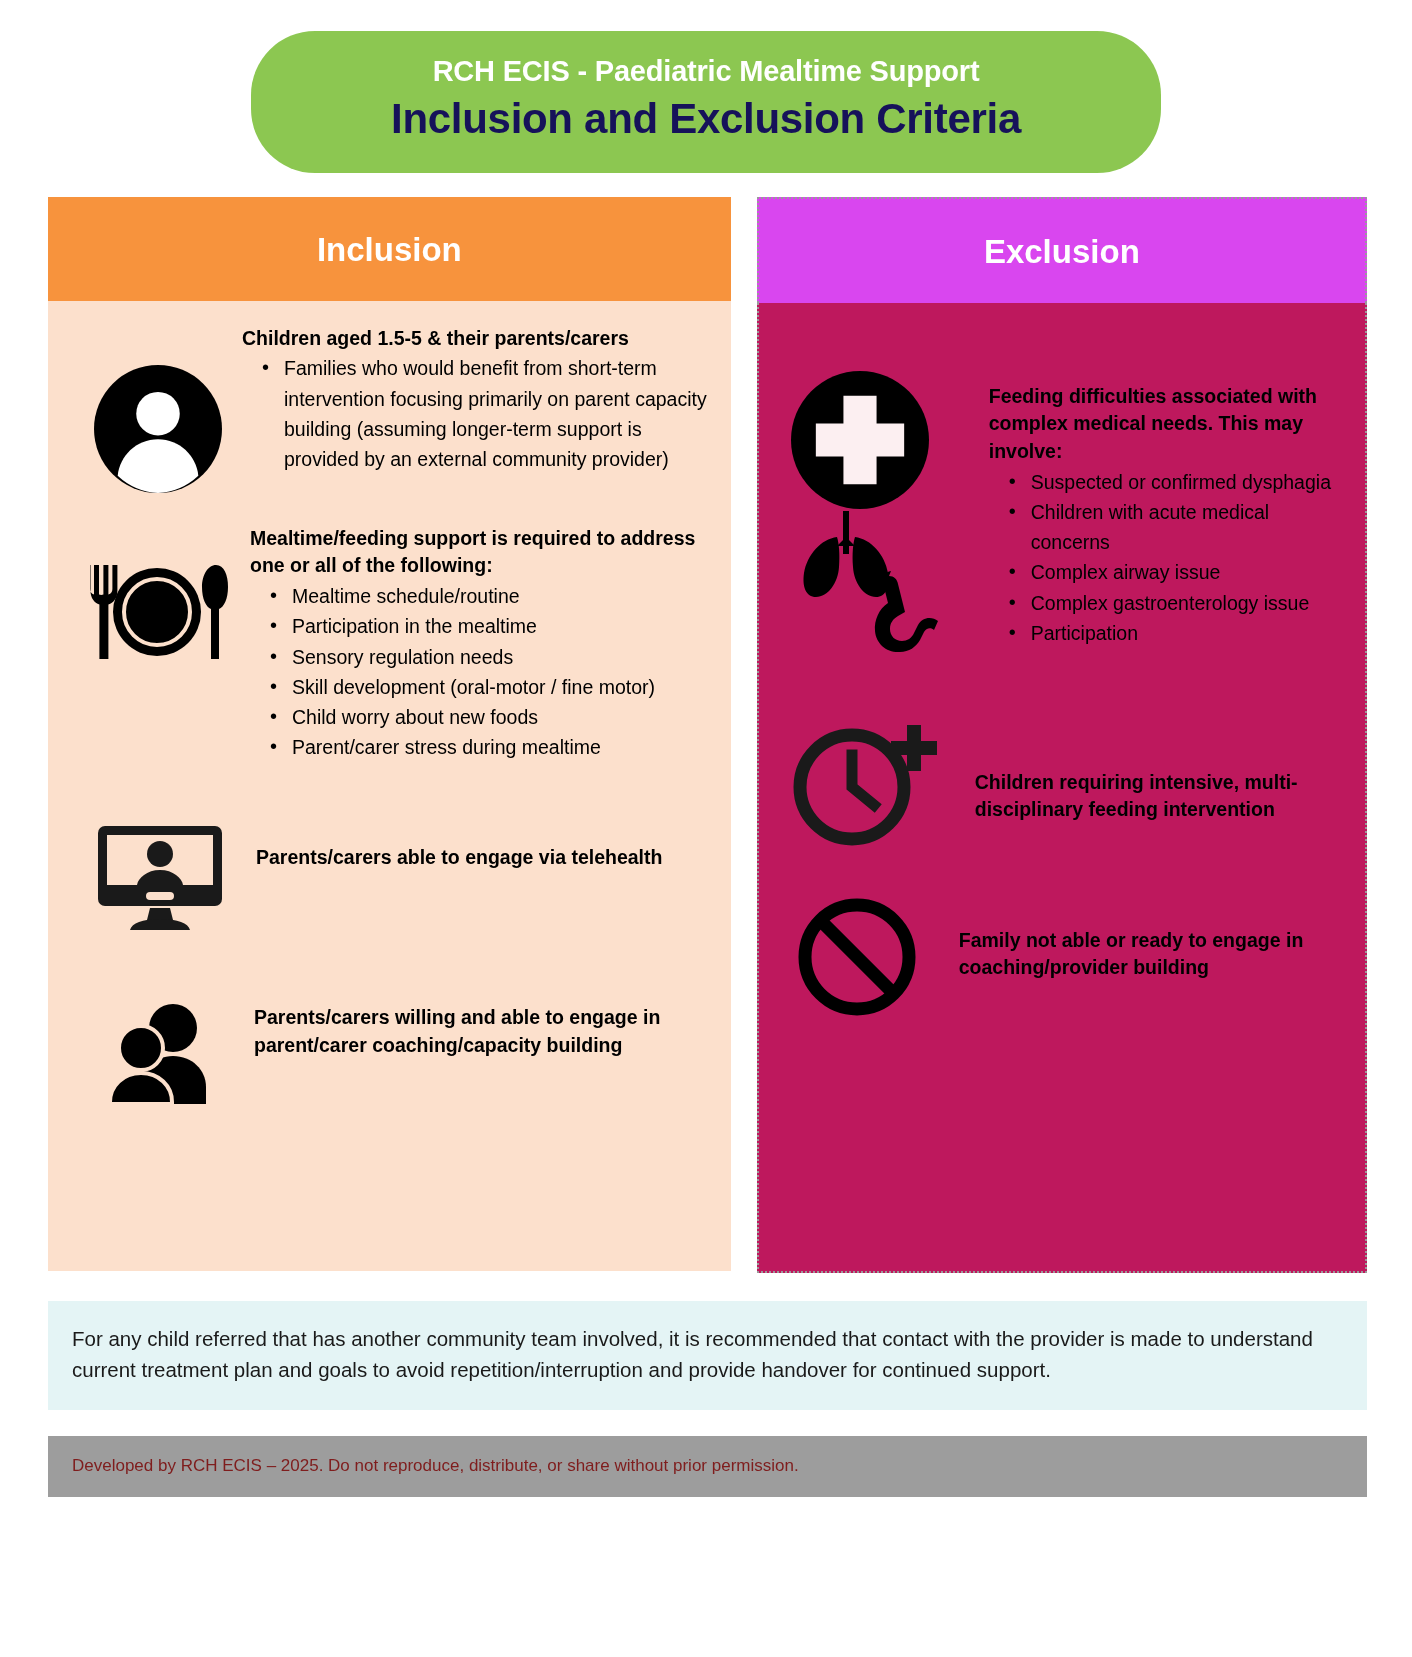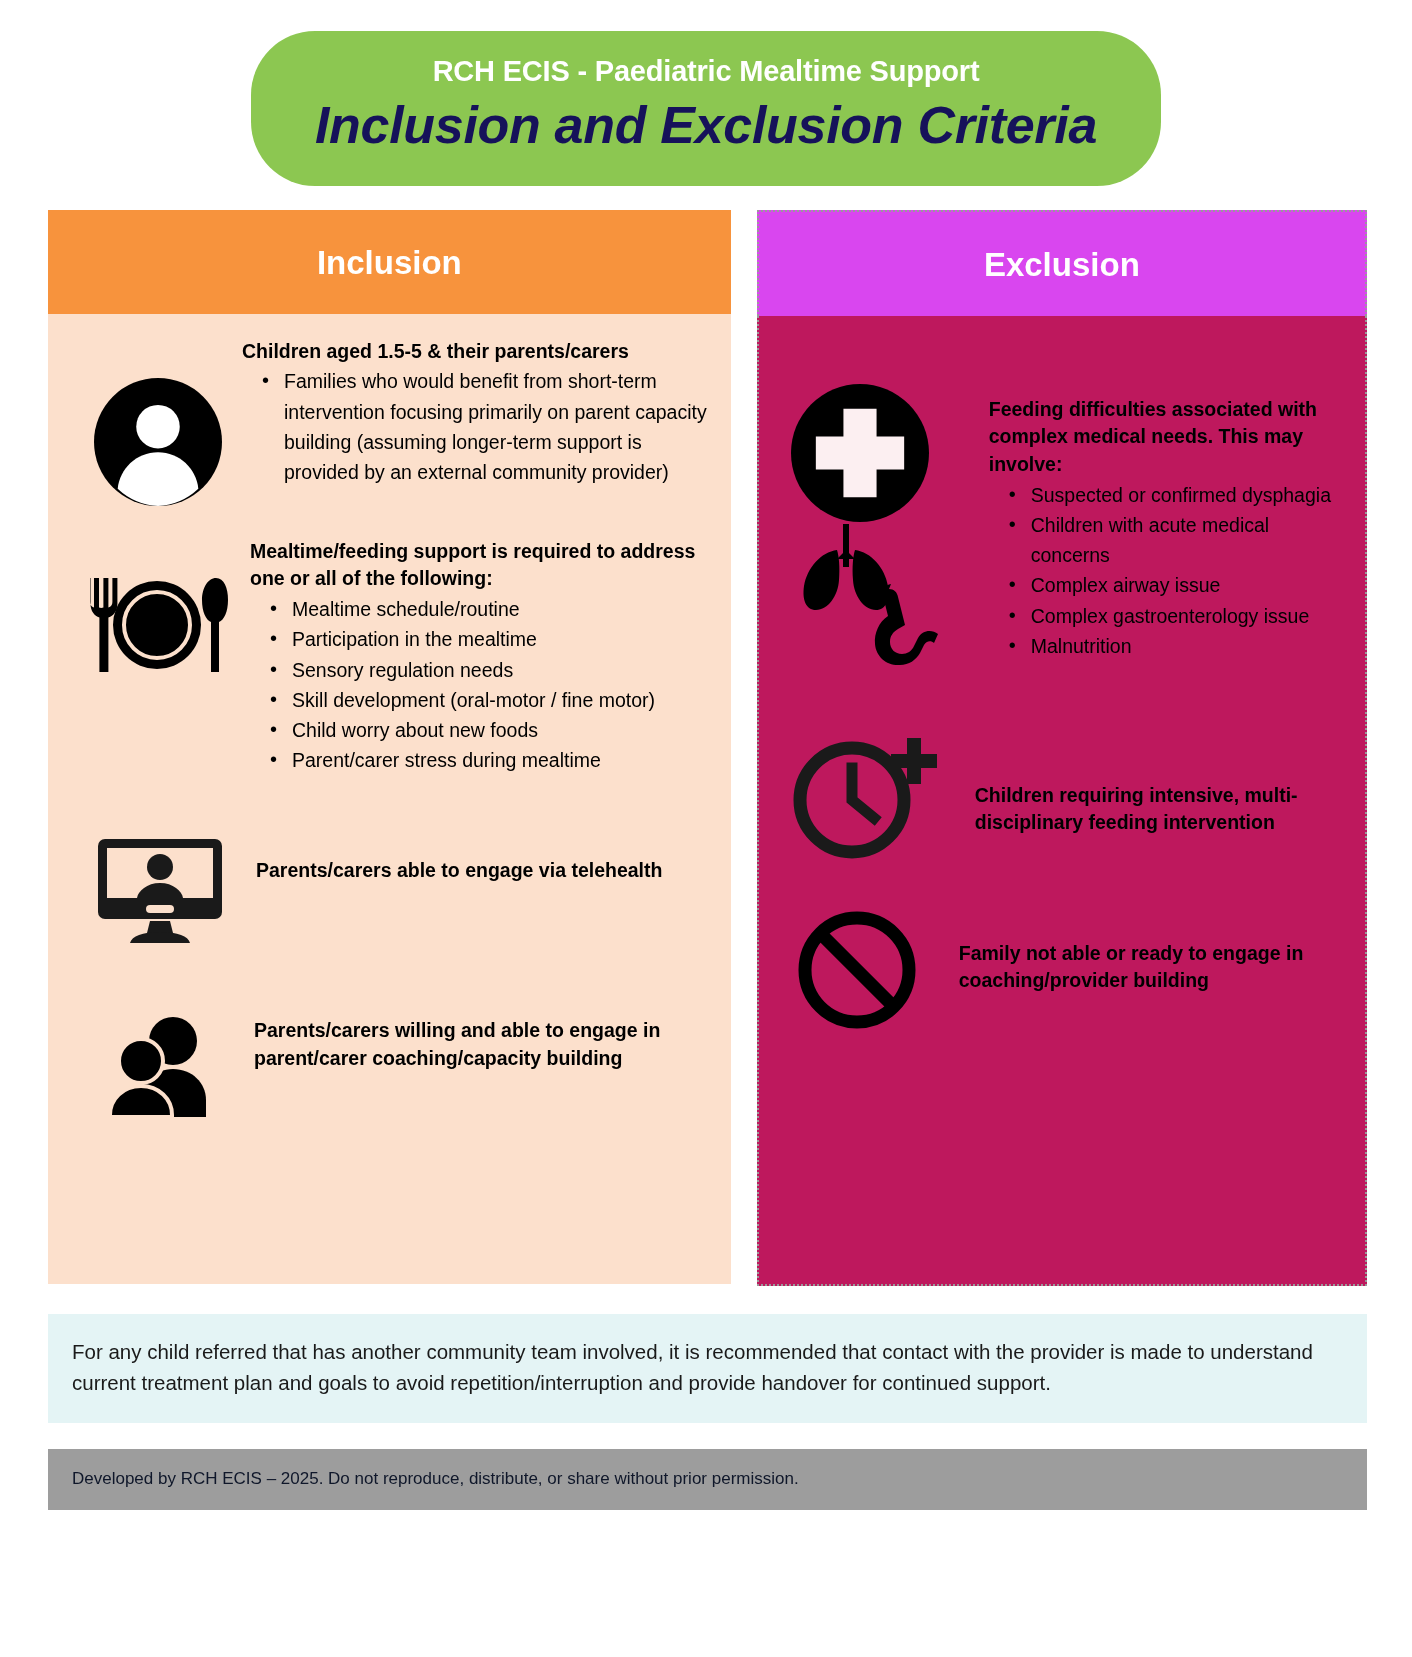--- a/index.html
+++ b/index.html
@@ -35,13 +35,12 @@
     letter-spacing: -0.2px;
   }
   .header-line2 {
-    font-size: 52px;
+    font-size: 42px;
     font-weight: bold;
     color: #16125A;
     line-height: 1.3;
     letter-spacing: -0.3px;
     margin-top: 2px;
-    font-style: italic;
   }
 
   

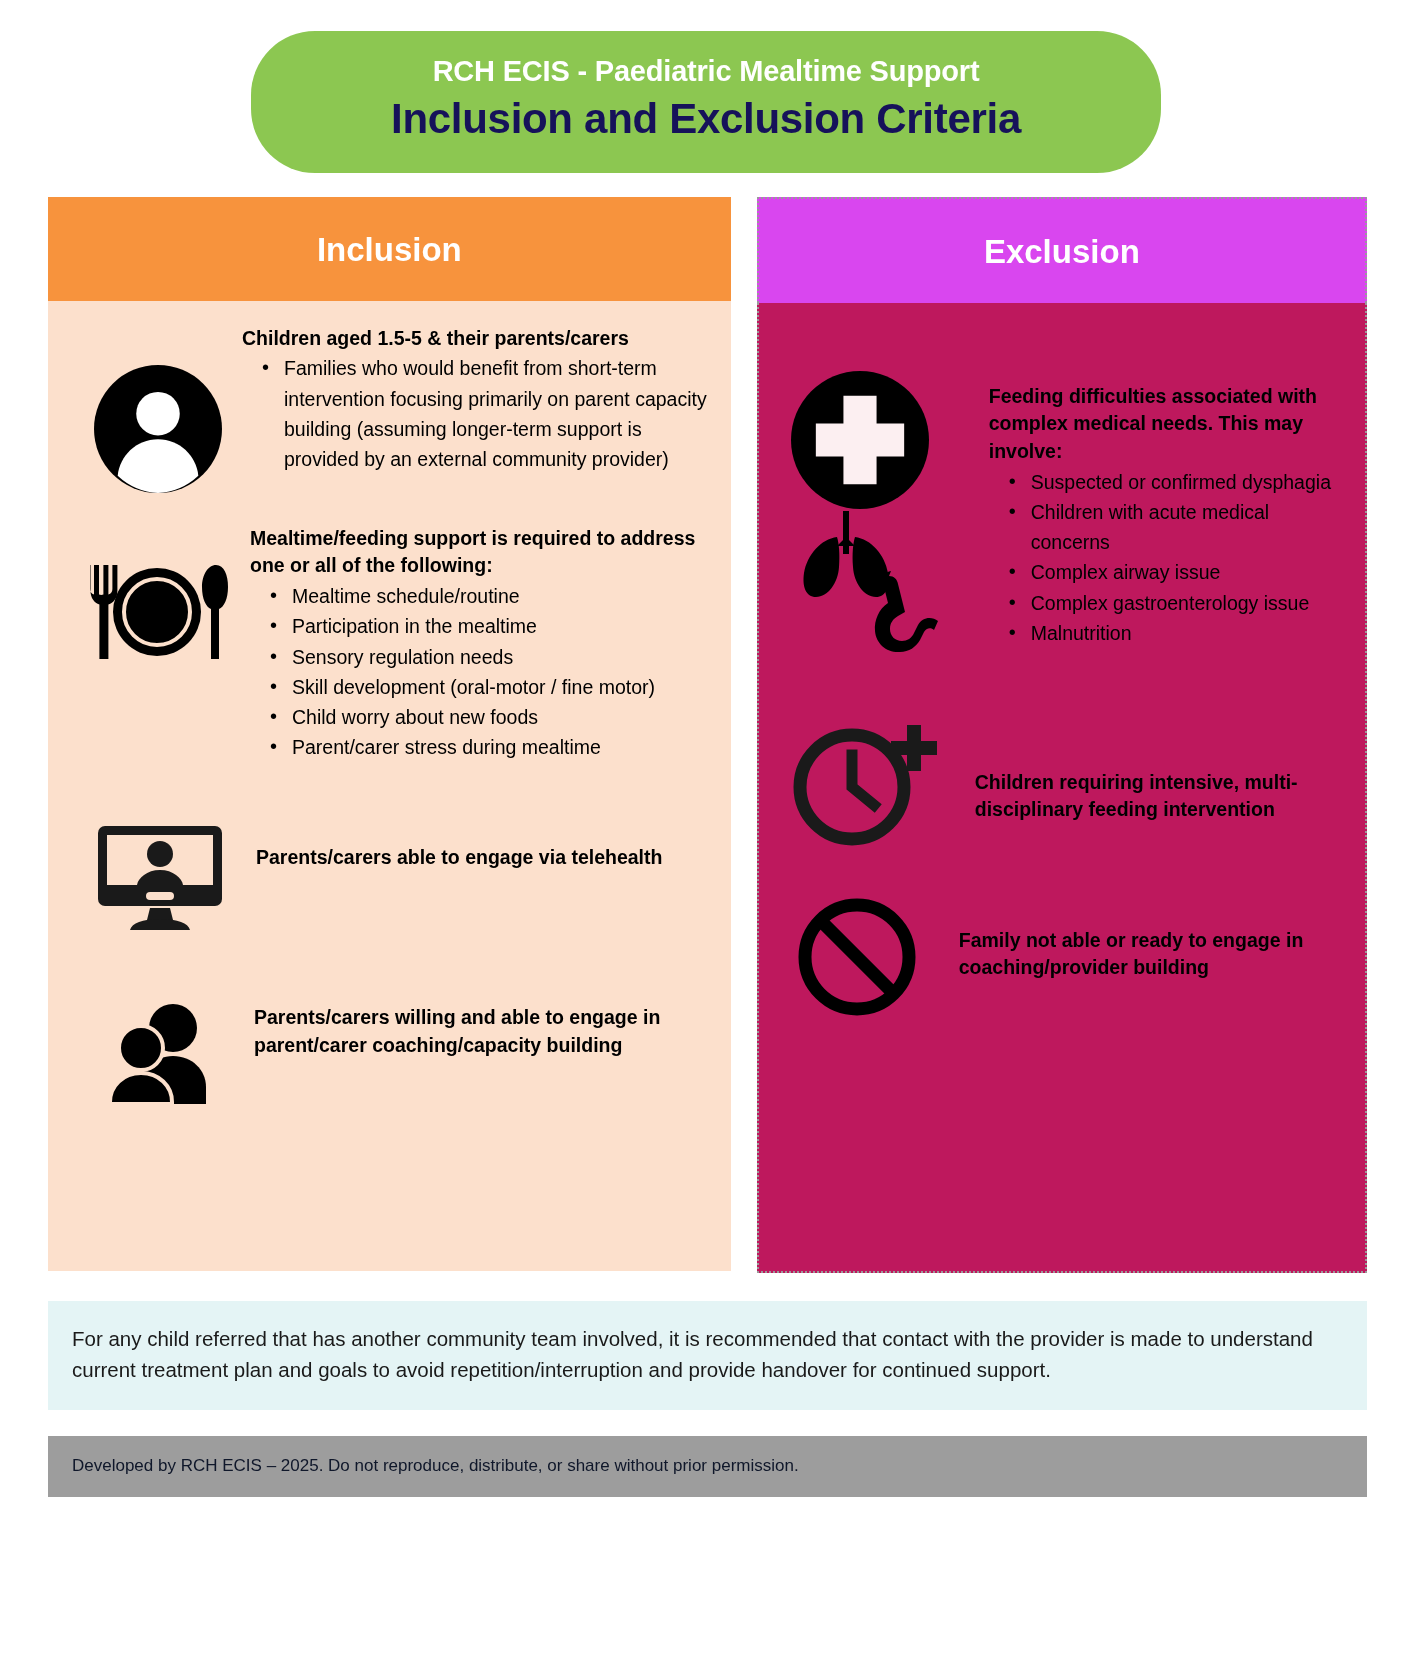--- a/index.html
+++ b/index.html
@@ -310,7 +310,7 @@
             <li>Children with acute medical concerns</li>
             <li>Complex airway issue</li>
             <li>Complex gastroenterology issue</li>
-            <li>Malnutrition</li>
+            <li>Participation</li>
           </ul>
         </div>
       </div>

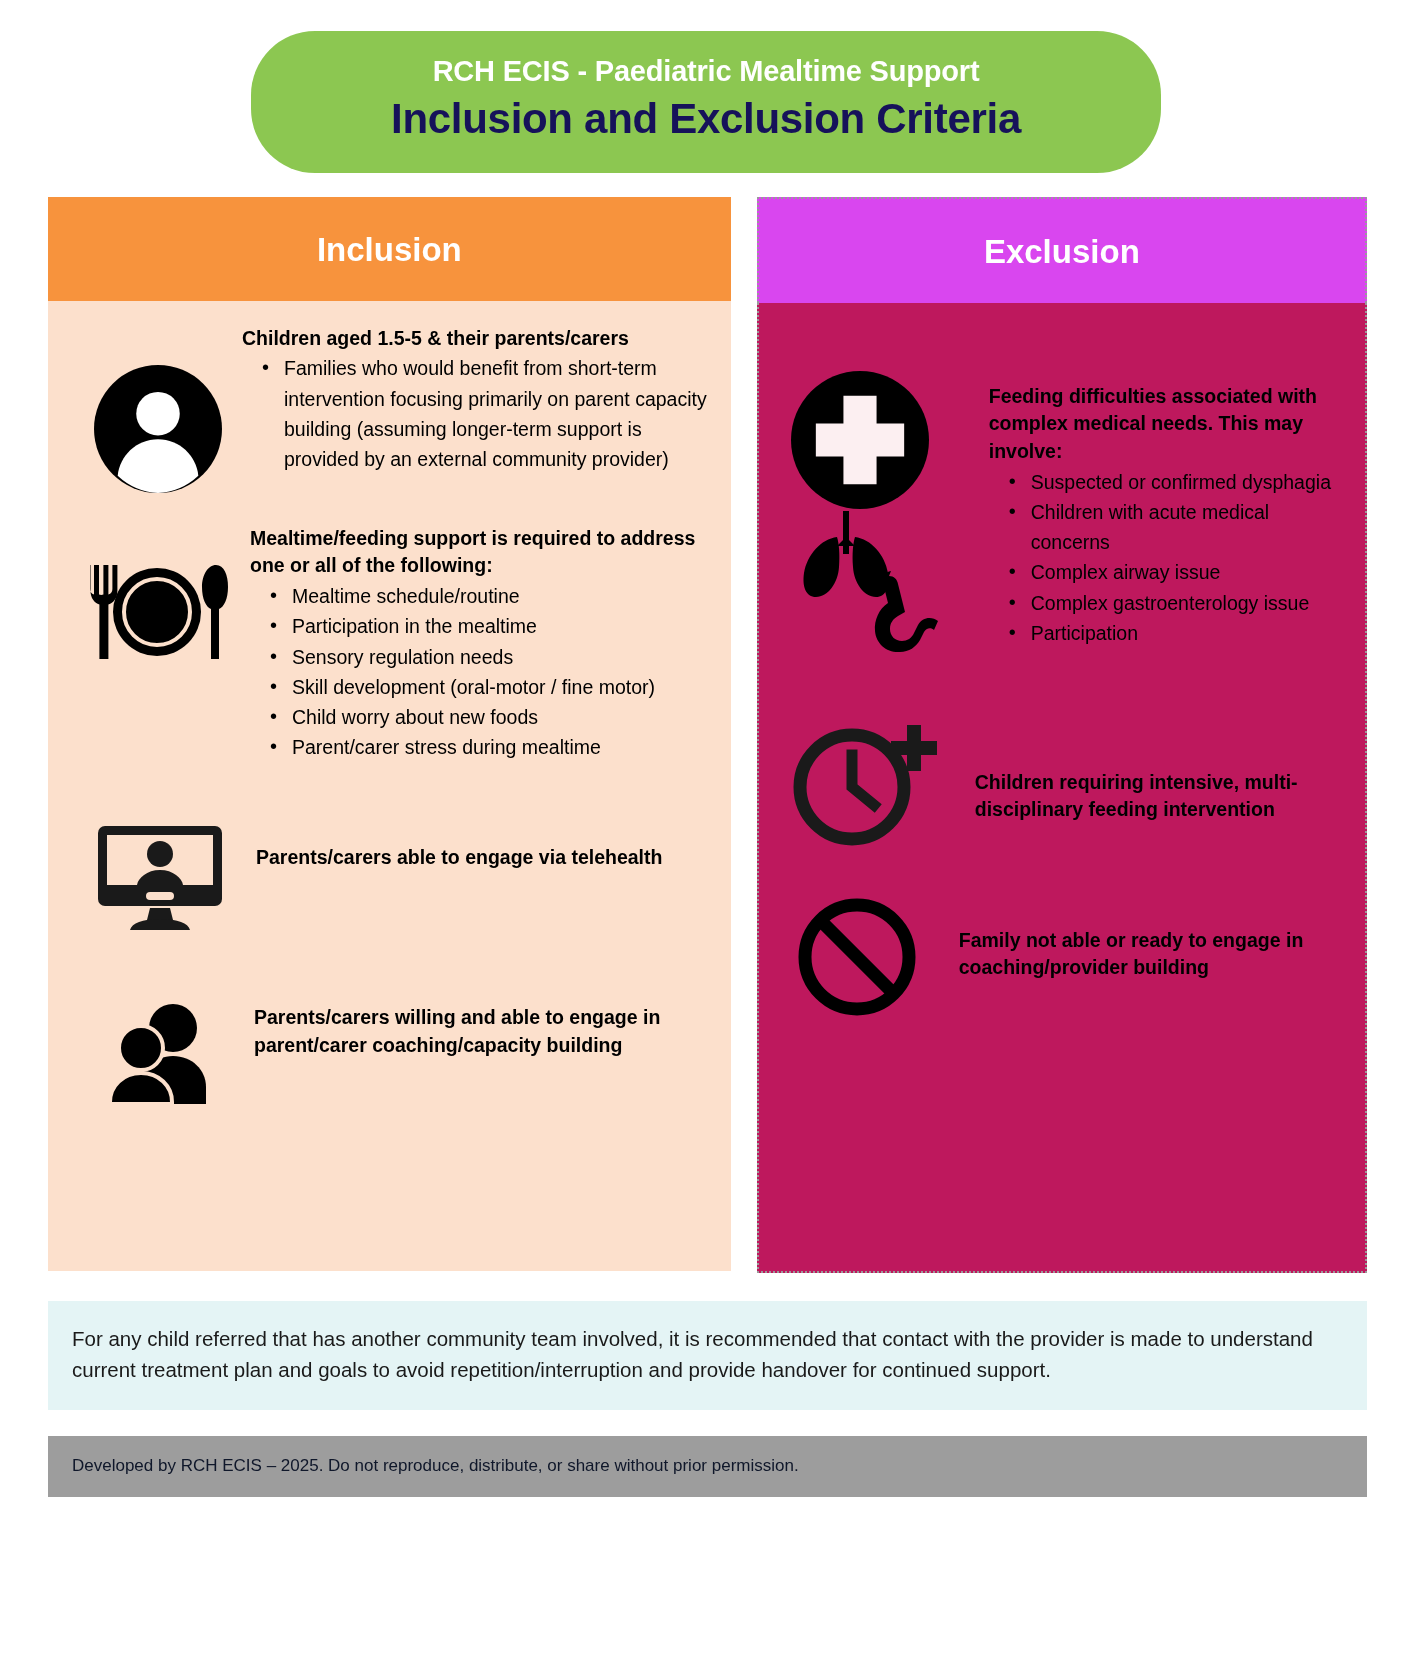--- a/index.html
+++ b/index.html
@@ -178,7 +178,7 @@
   }
   .footer p {
     font-size: 17px;
-    color: #0f172a;
+    color: #7f1d1d;
     line-height: 1.3;
   }
 

